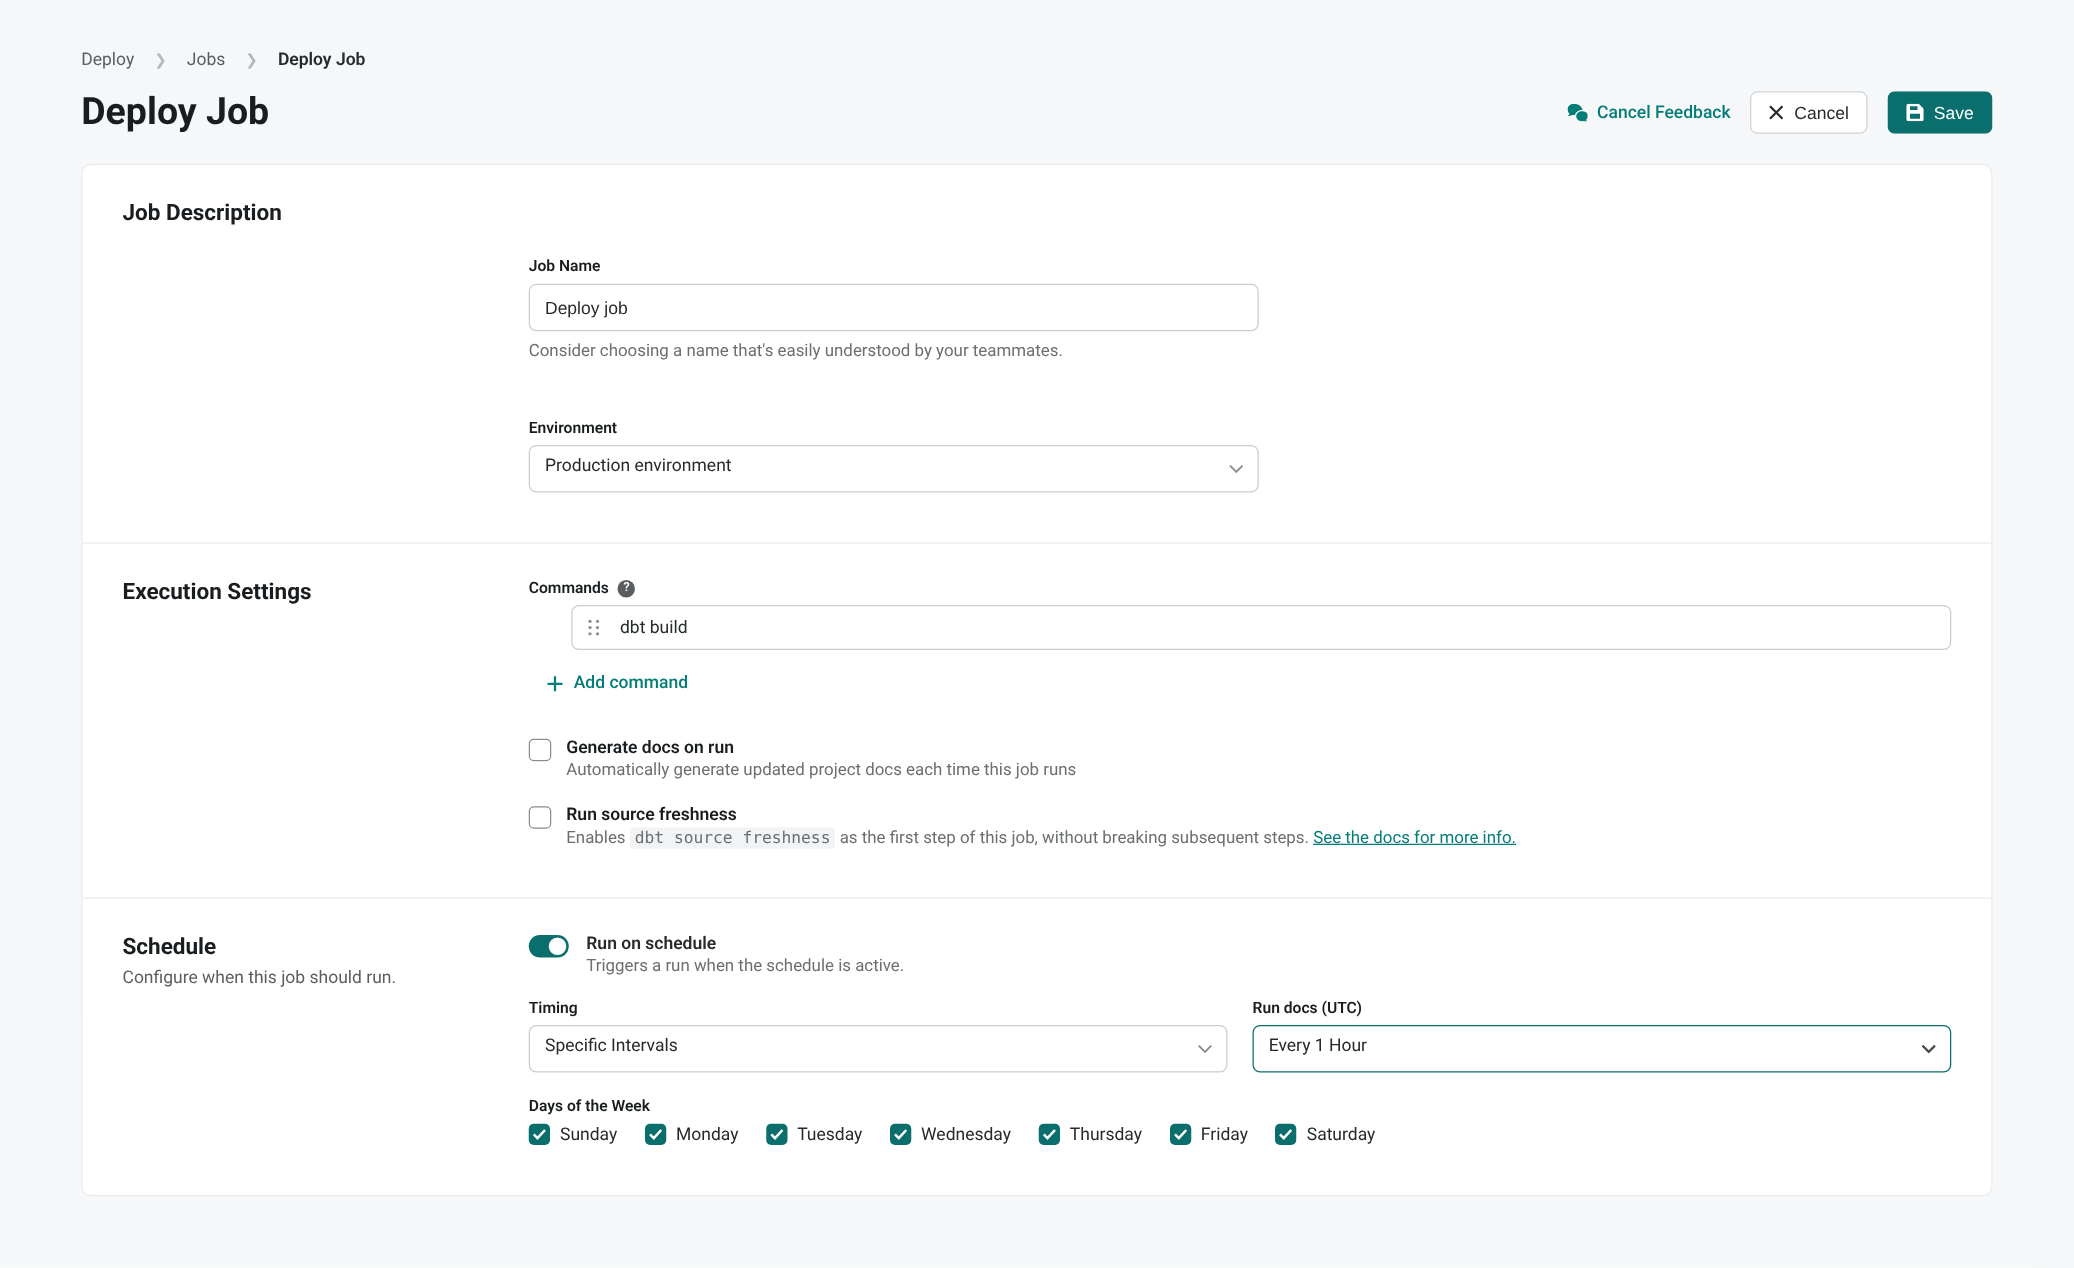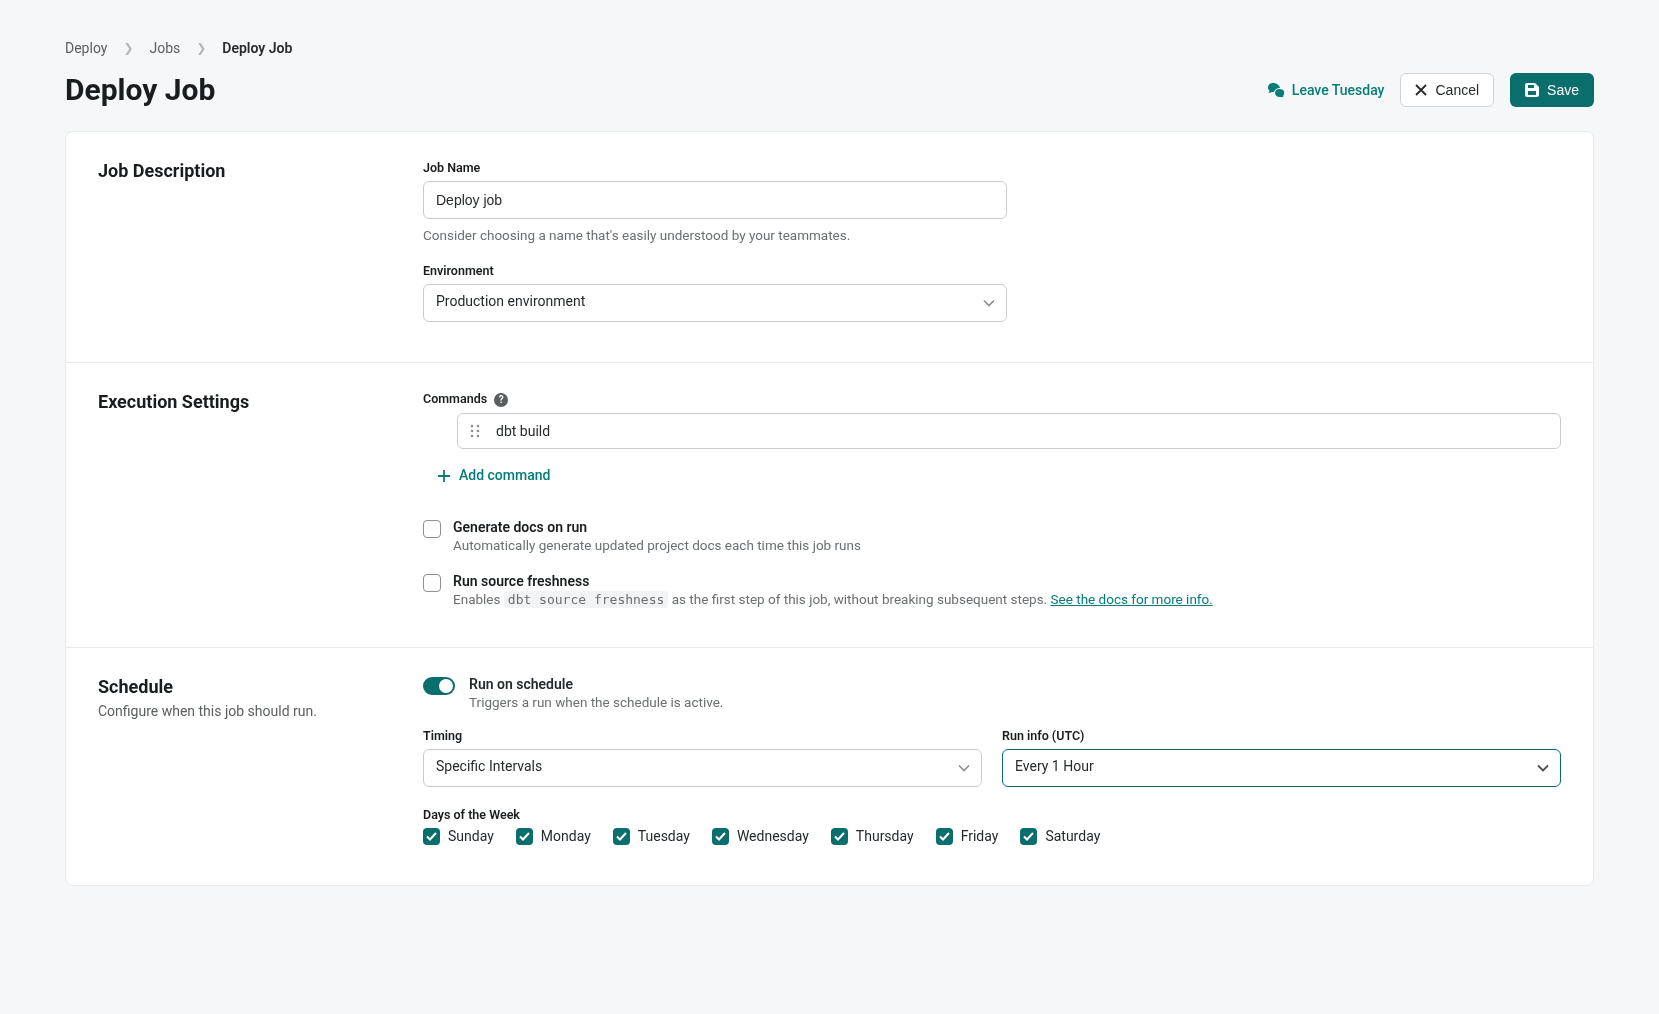--- a/index.html
+++ b/index.html
@@ -280,7 +280,7 @@
               <path d="M5 0C2.2 0 0 2 0 4.5c0 1.3.6 2.5 1.6 3.3-.1.7-.5 1.4-1.1 2 1.2 0 2.3-.4 3.1-.9.4.1.9.1 1.4.1.3 0 .6 0 .9-.1C6.3 8 7 6.8 8.2 6 9.1 5.4 10.2 5 11.5 5c.2 0 .4 0 .5 0C11.6 2.2 8.6 0 5 0zm6.5 6C9 6 7 7.8 7 10s2 4 4.5 4c.5 0 1 0 1.4-.1.8.5 1.9.9 3.1.9-.6-.6-1-1.3-1.1-2 1-.8 1.6-2 1.6-3.3C16.5 7.8 14.5 6 11.5 6z"></path>
             </svg>
         </span>
-        <span>Leave Tuesday</span>
+        <span>Cancel Feedback</span>
       </a>
       <button class="btn btn-secondary">
         <span>

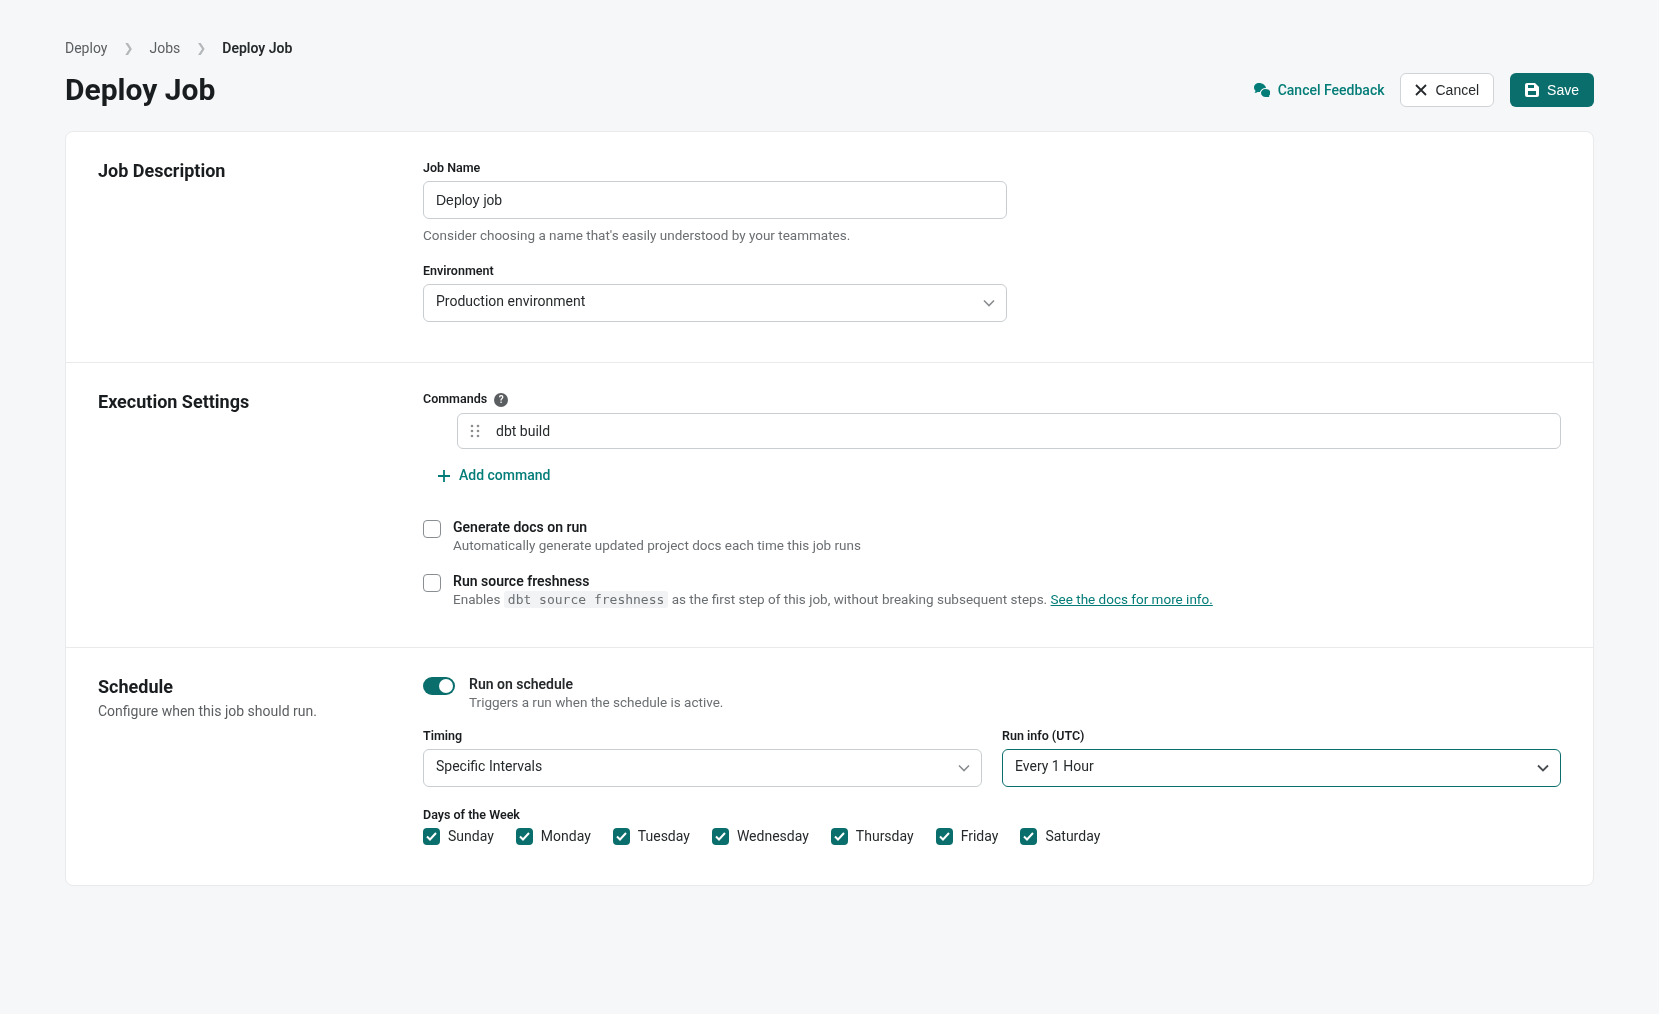--- a/index.html
+++ b/index.html
@@ -137,7 +137,7 @@
     color: #6b6f72;
     margin-top: 8px;
   }
-  .narrow { max-width: 584px; }
+  .narrow { max-width: 584px; margin-top: 46px; }
   .command-row {
     display: flex;
     align-items: center;

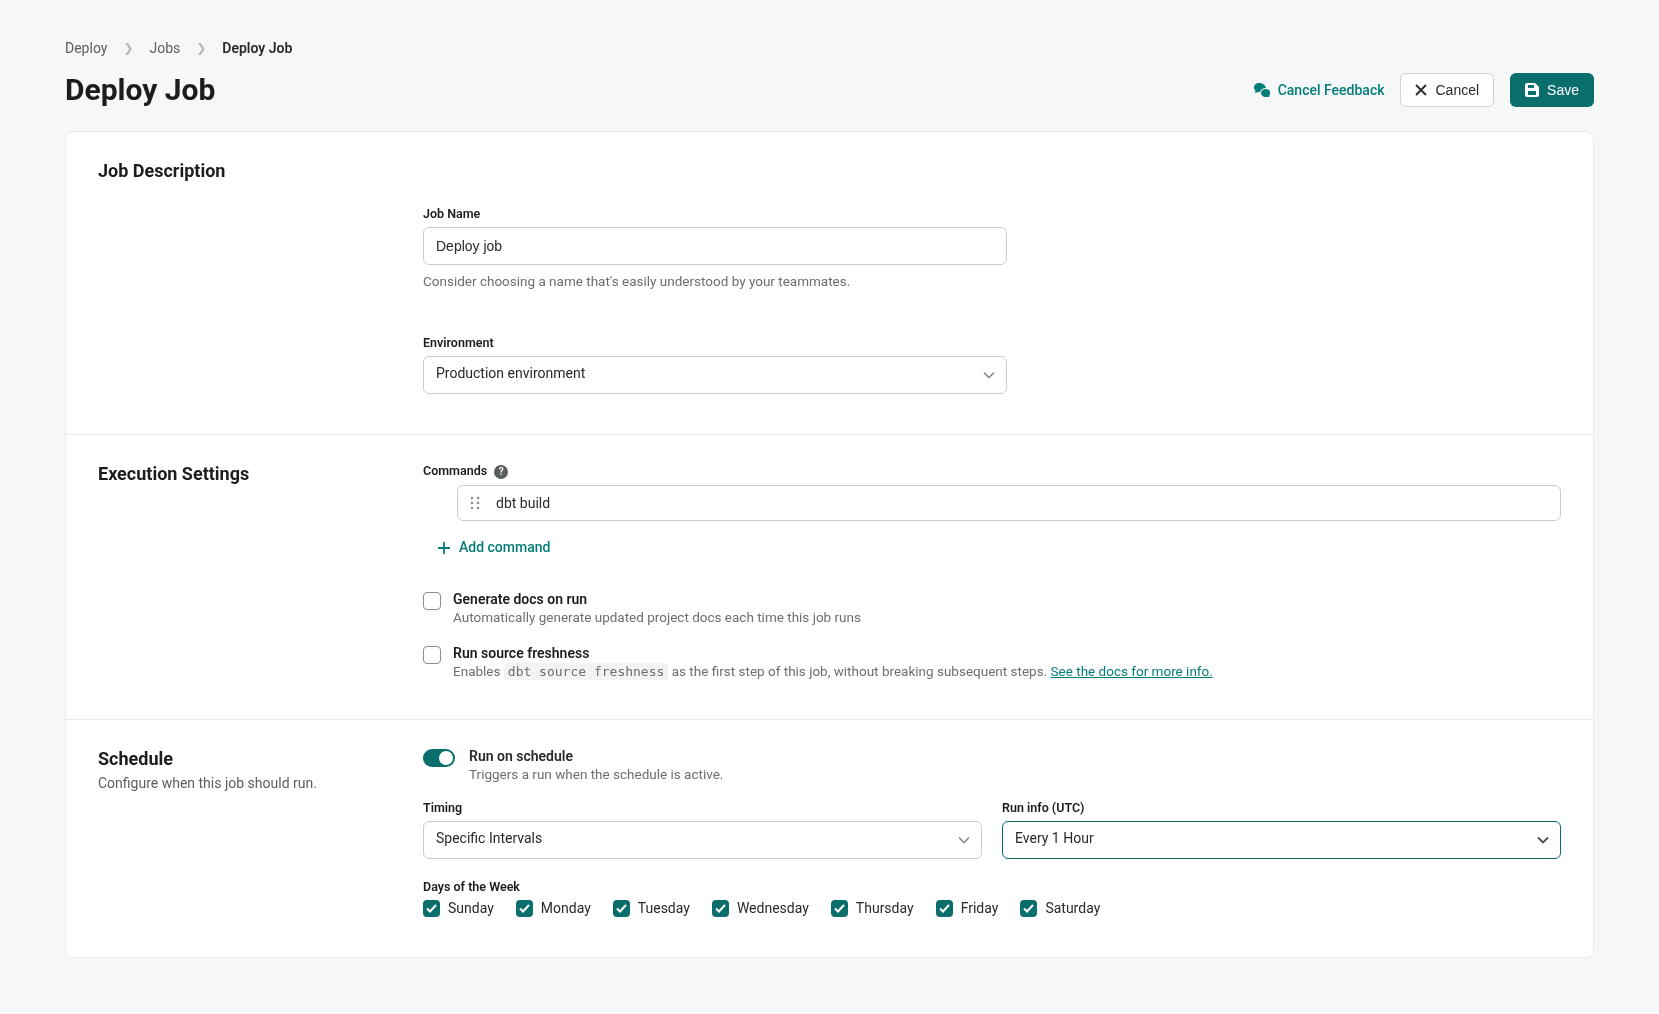--- a/index.html
+++ b/index.html
@@ -413,7 +413,7 @@
             </div>
           </div>
           <div class="field">
-            <label class="field-label">Run info (UTC)</label>
+            <label class="field-label">Run docs (UTC)</label>
             <div class="select-wrap">
               <div class="input select select-teal">
                 <span>Every 1 Hour</span>

